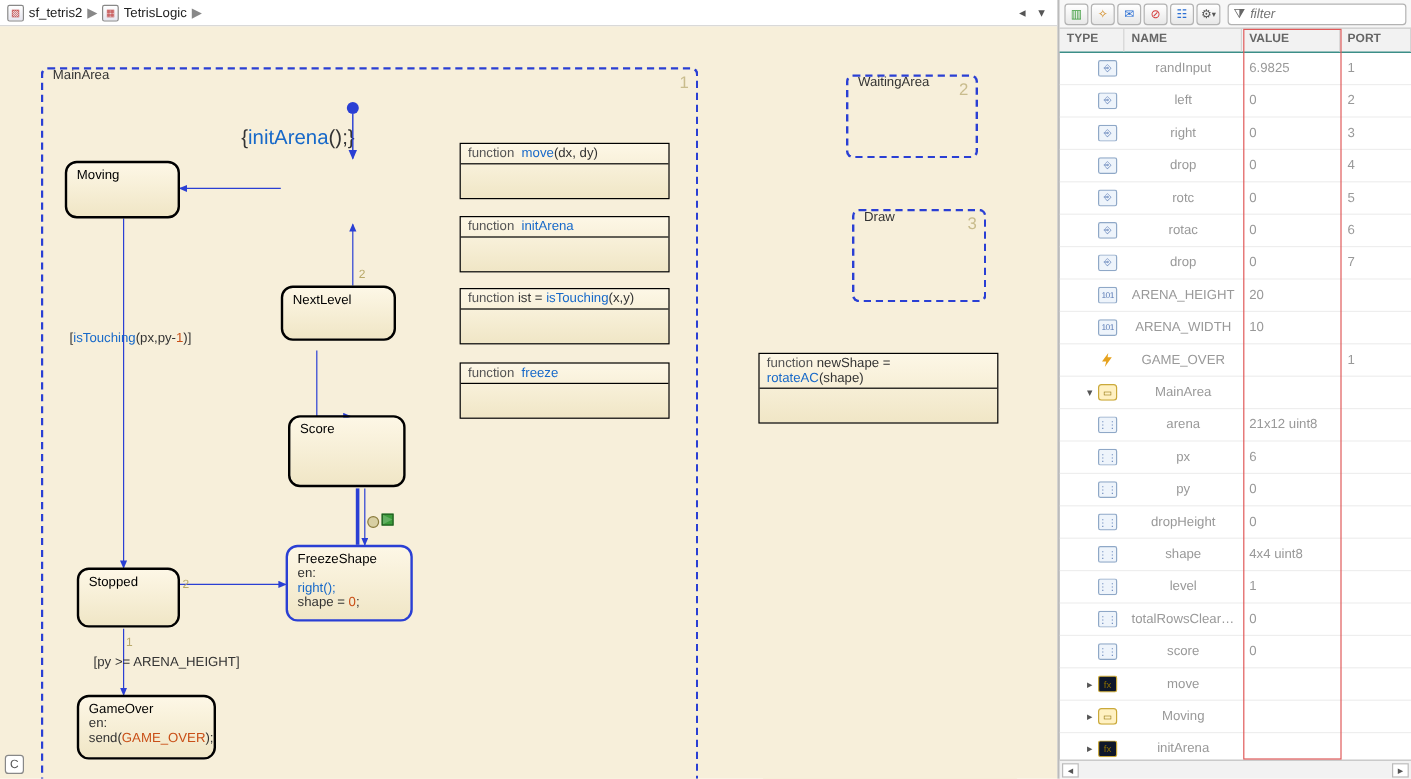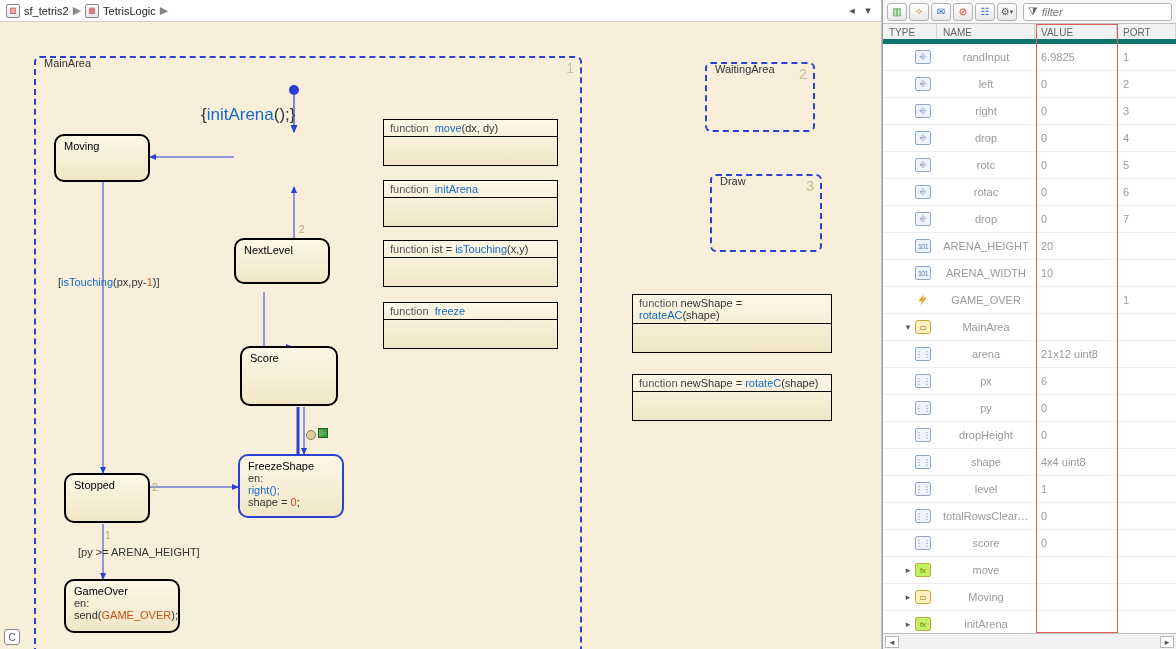--- a/index.html
+++ b/index.html
@@ -56,7 +56,7 @@
   .filter-wrap input { border:none; outline:none; font-size:11px; color:#999; width:100%; font-style:italic; background:transparent;}
   .filter-icon { color:#666; margin-right:2px; }
 
-  .table-head { display:flex; height:20px; background:#f2f2f2; border-bottom:5px solid #0f766e; font-size:10px; color:#666; font-weight:normal; }
+  .table-head { display:flex; height:20px; background:#f2f2f2; border-bottom:1px solid #0f766e; font-size:10px; color:#666; font-weight:bold; }
   .table-head > div { padding:3px 6px; border-right:1px solid #d4d4d4; overflow:hidden; white-space:nowrap; }
   .th-type { width:54px; }
   .th-name { width:98px; }

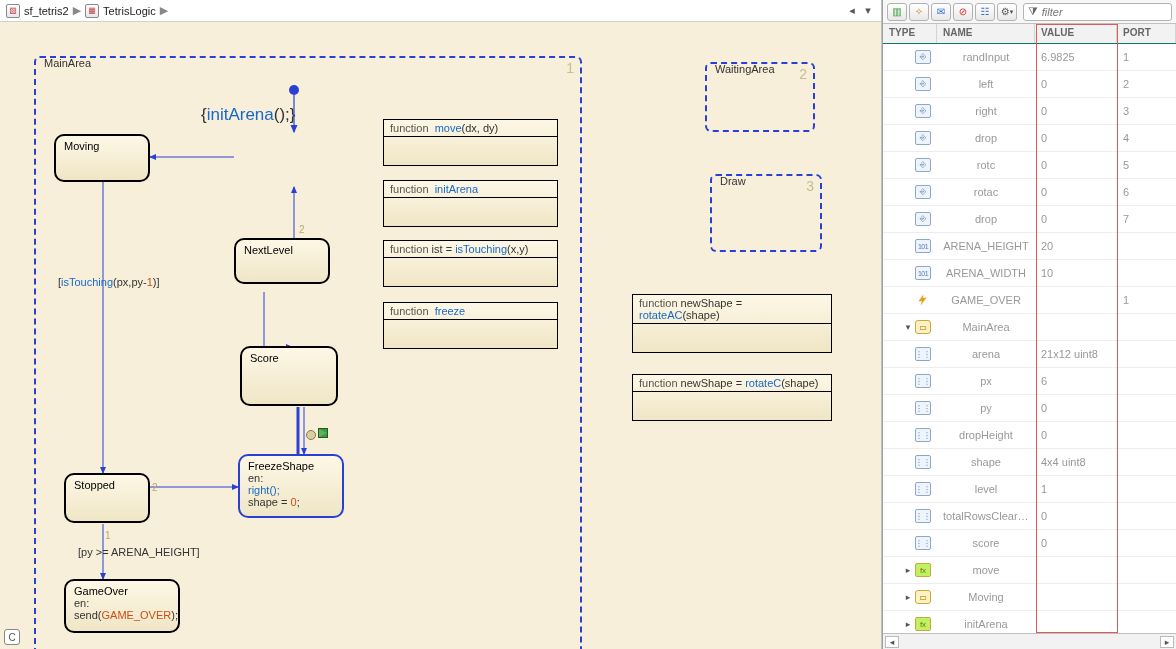--- a/index.html
+++ b/index.html
@@ -204,10 +204,6 @@
       <div class="func-header"><span class="kw">function</span><span> newShape = </span><span class="fname">rotateAC</span><span>(shape)</span></div>
       <div class="func-body"></div>
     </div>
-    <div class="func-box" style="left:632px; top:352px; width:200px;">
-      <div class="func-header"><span class="kw">function</span><span> newShape = </span><span class="fname">rotateC</span><span>(shape)</span></div>
-      <div class="func-body"></div>
-    </div>
 
     <div class="corner-c">C</div>
   </div>

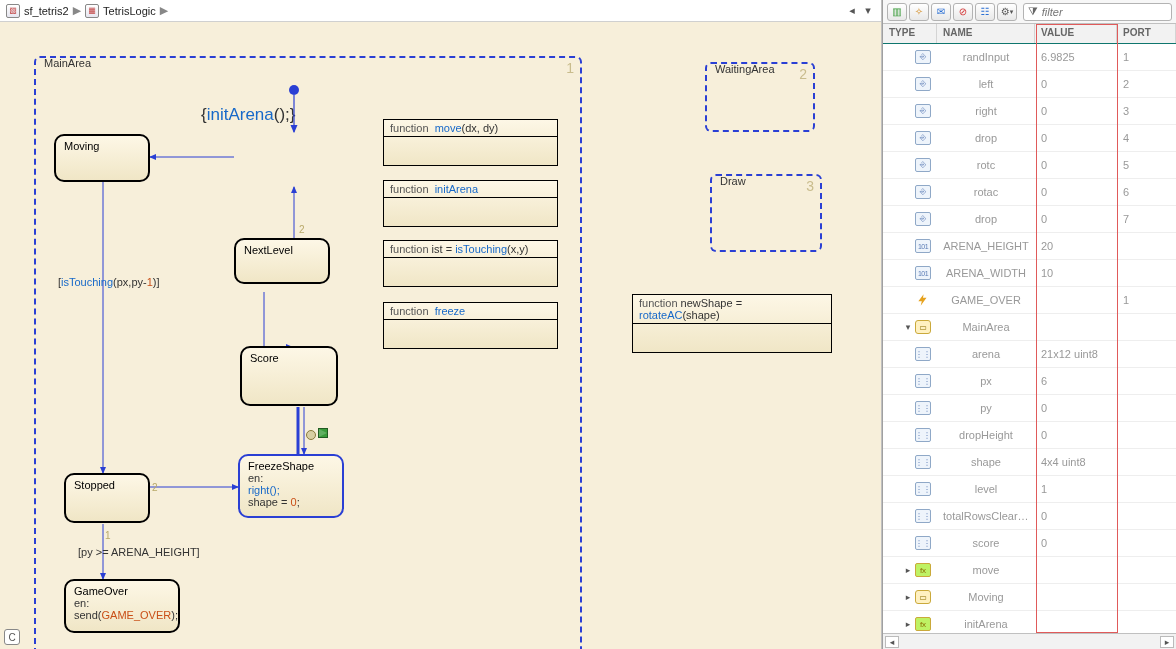--- a/index.html
+++ b/index.html
@@ -73,7 +73,7 @@
   .c-port{ flex:1; }
   .exp { width:10px; height:10px; display:inline-flex; align-items:center; justify-content:center; color:#555; font-size:9px; cursor:pointer;}
   .ico { width:16px; height:14px; border:1px solid #8fa8c7; border-radius:2px; display:inline-flex; align-items:center; justify-content:center; font-size:8px; color:#5a7bb5; background:#eef4fb;}
-  .ico.fn { border-color:#caa93b; color:#8a6d00; background:#bef264;}
+  .ico.fn { border-color:#caa93b; color:#8a6d00; background:#0f172a;}
   .ico.state { border-color:#caa93b; color:#8a6d00; background:#fff1c2; border-radius:3px;}
   .ico.ev { border:none; background:none; }
   .ico.const::after{content:"101"; font-size:7px; letter-spacing:-0.5px;}

